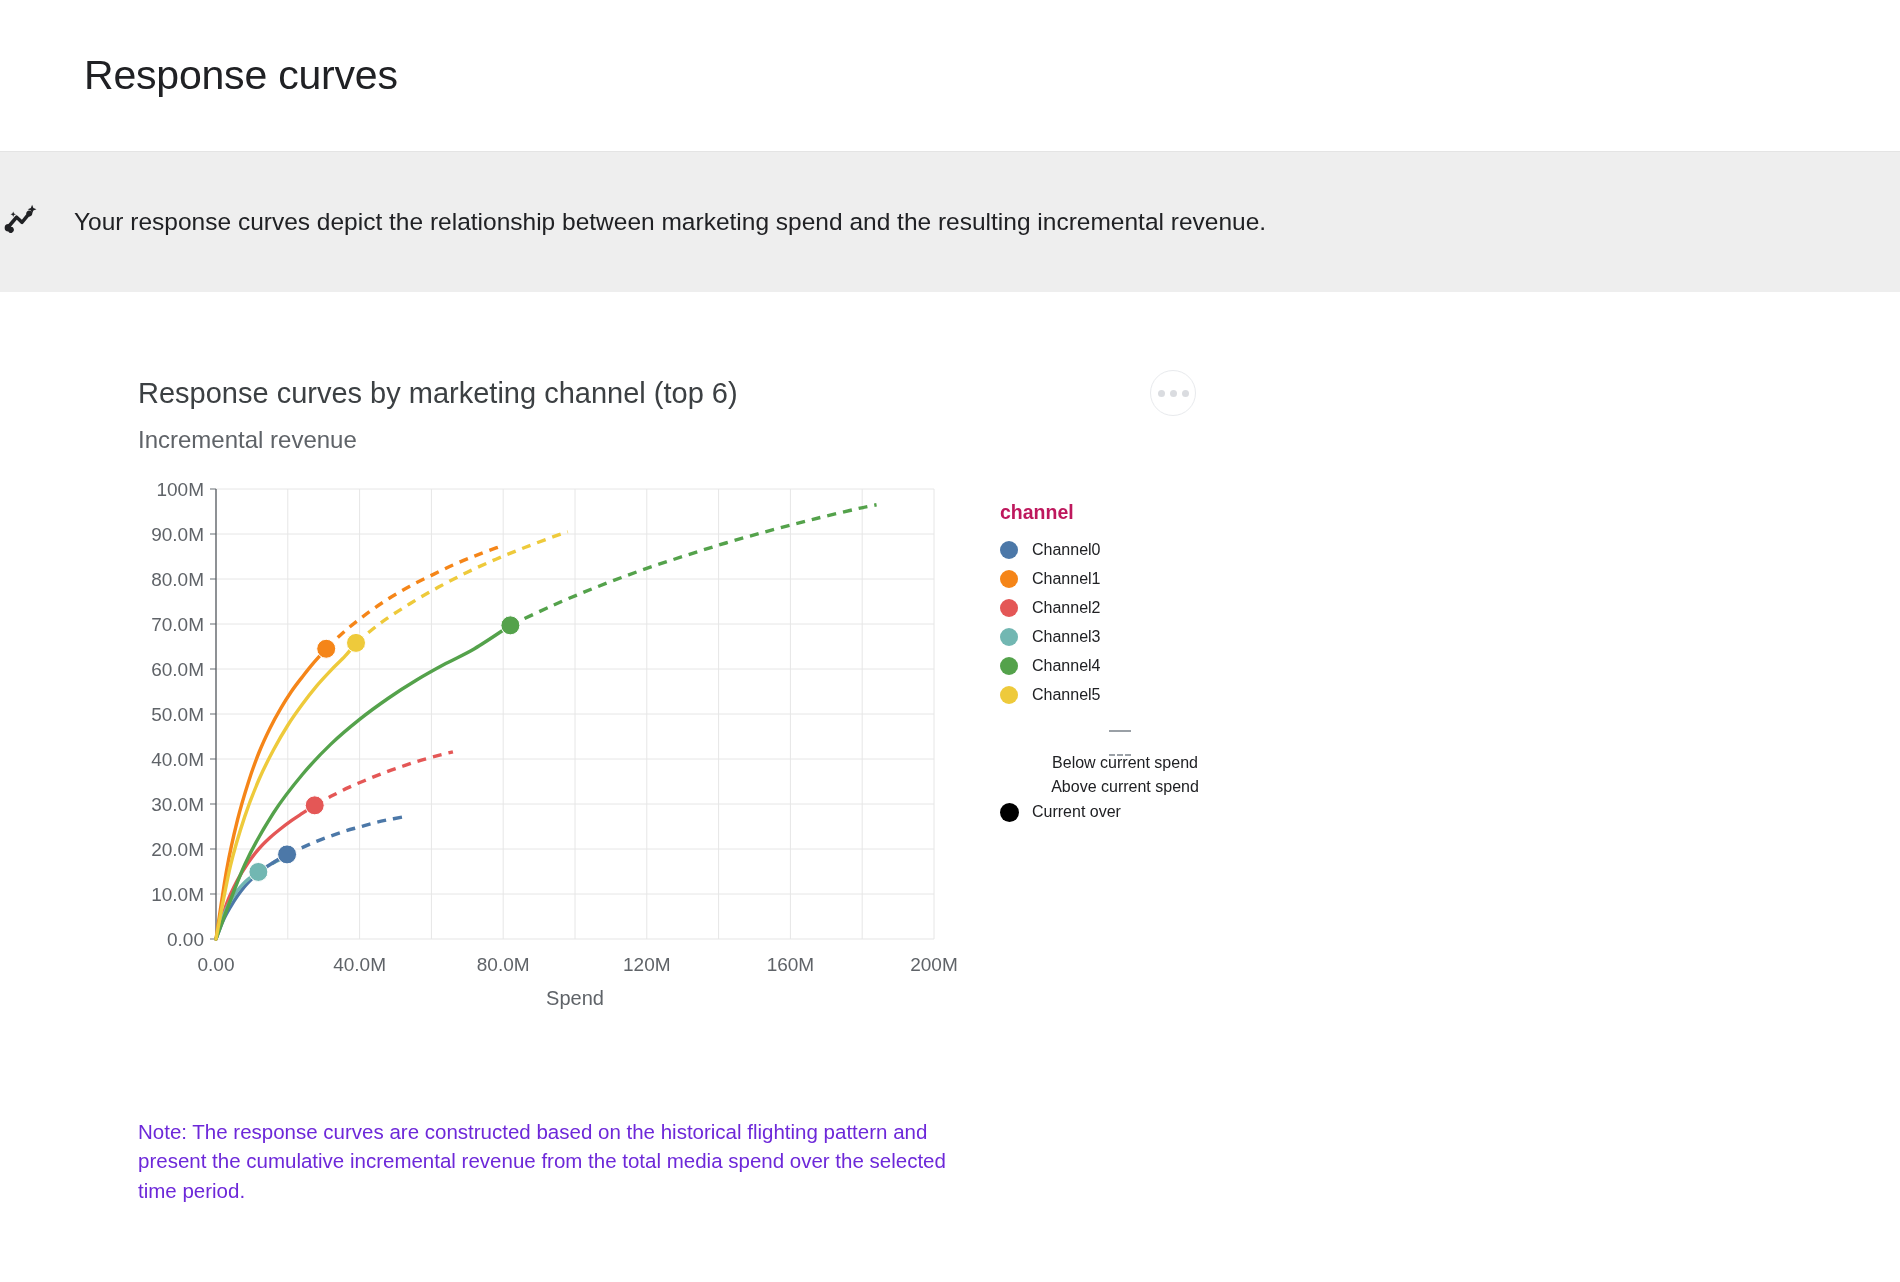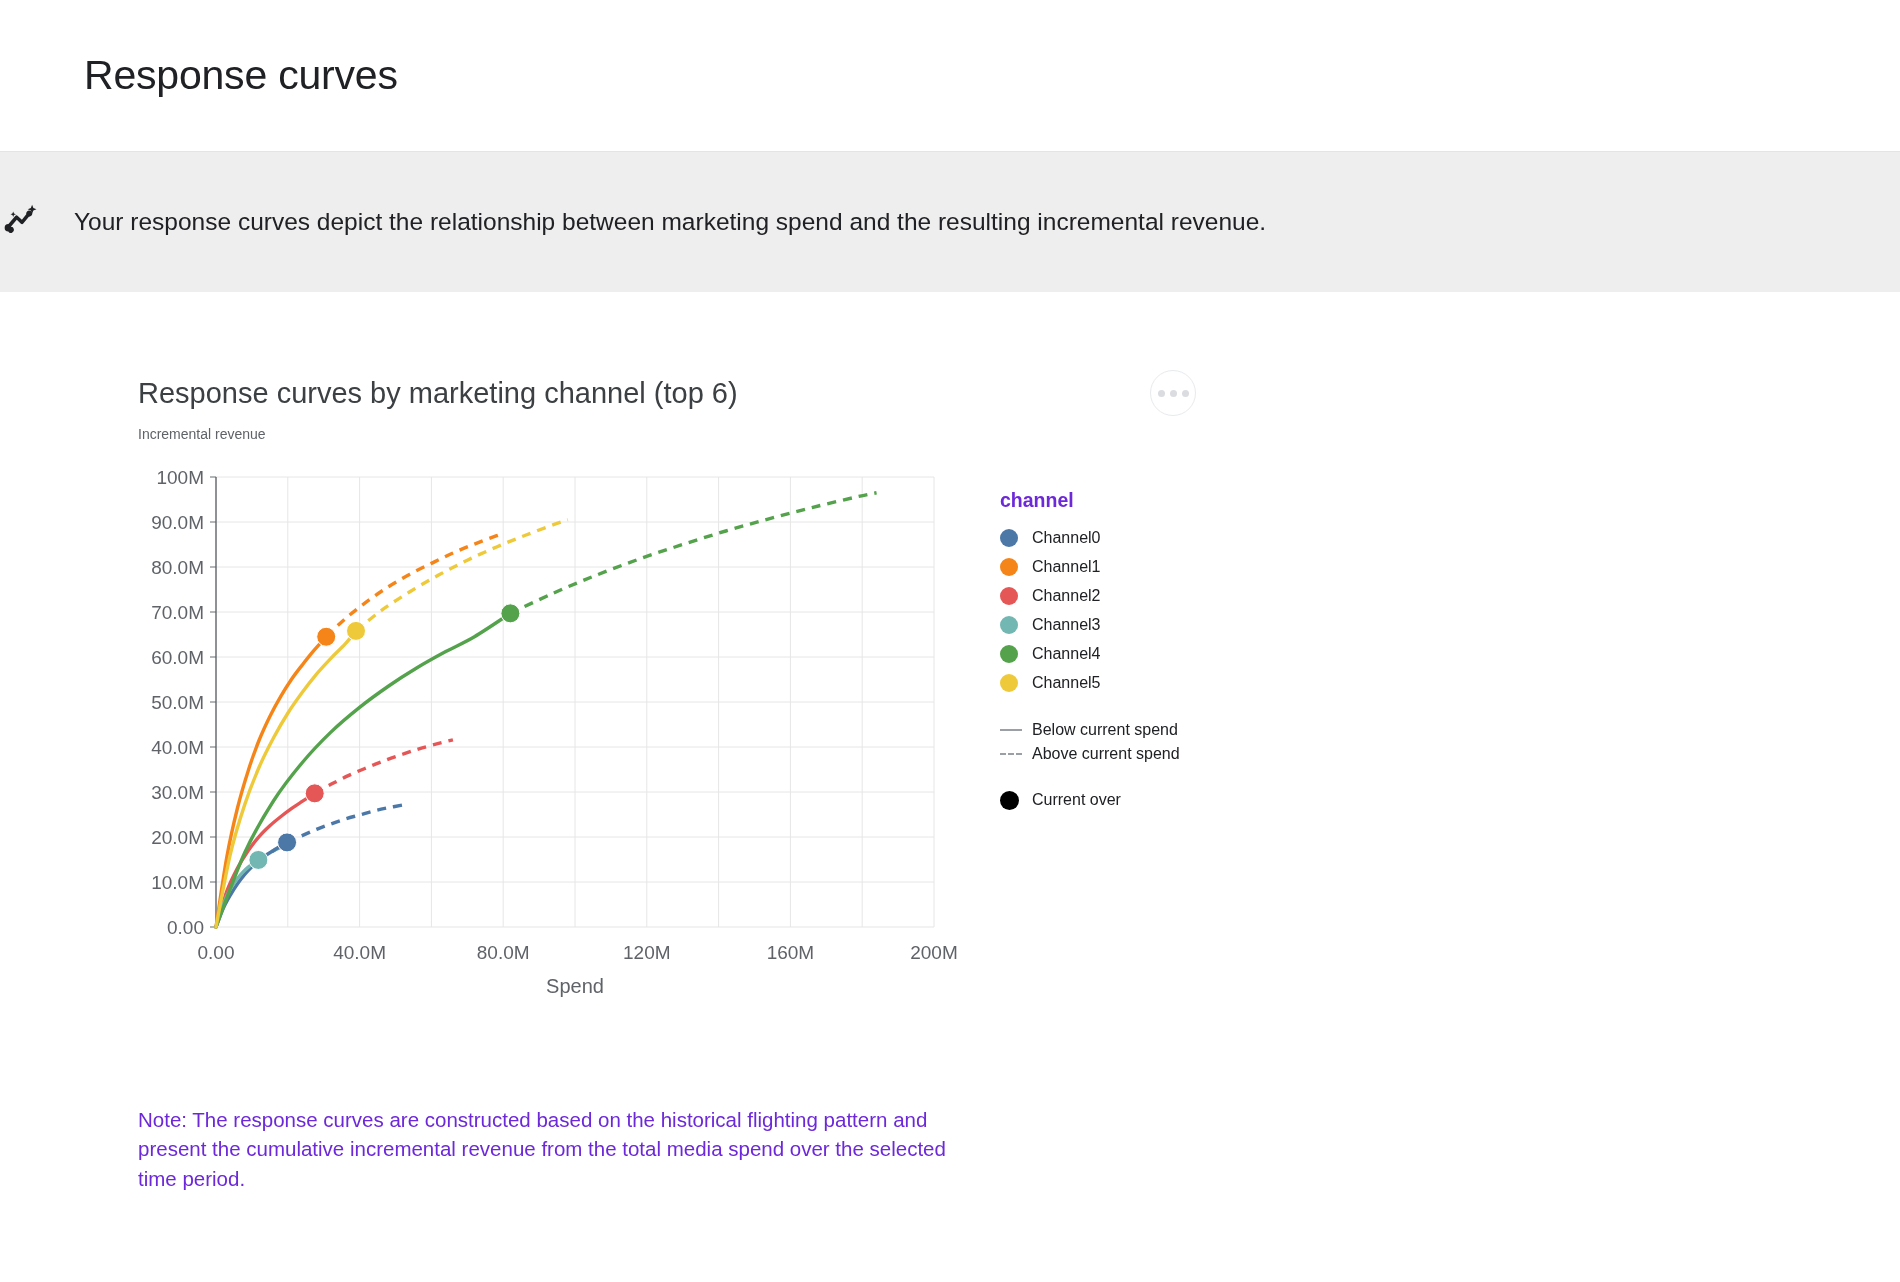--- a/index.html
+++ b/index.html
@@ -82,7 +82,7 @@
     line-height: 1.2;
   }
   .card-subtitle {
-    font-size: 14px;
+    font-size: 24px;
     color: #5f6368;
     margin-top: 15px;
     line-height: 1.2;

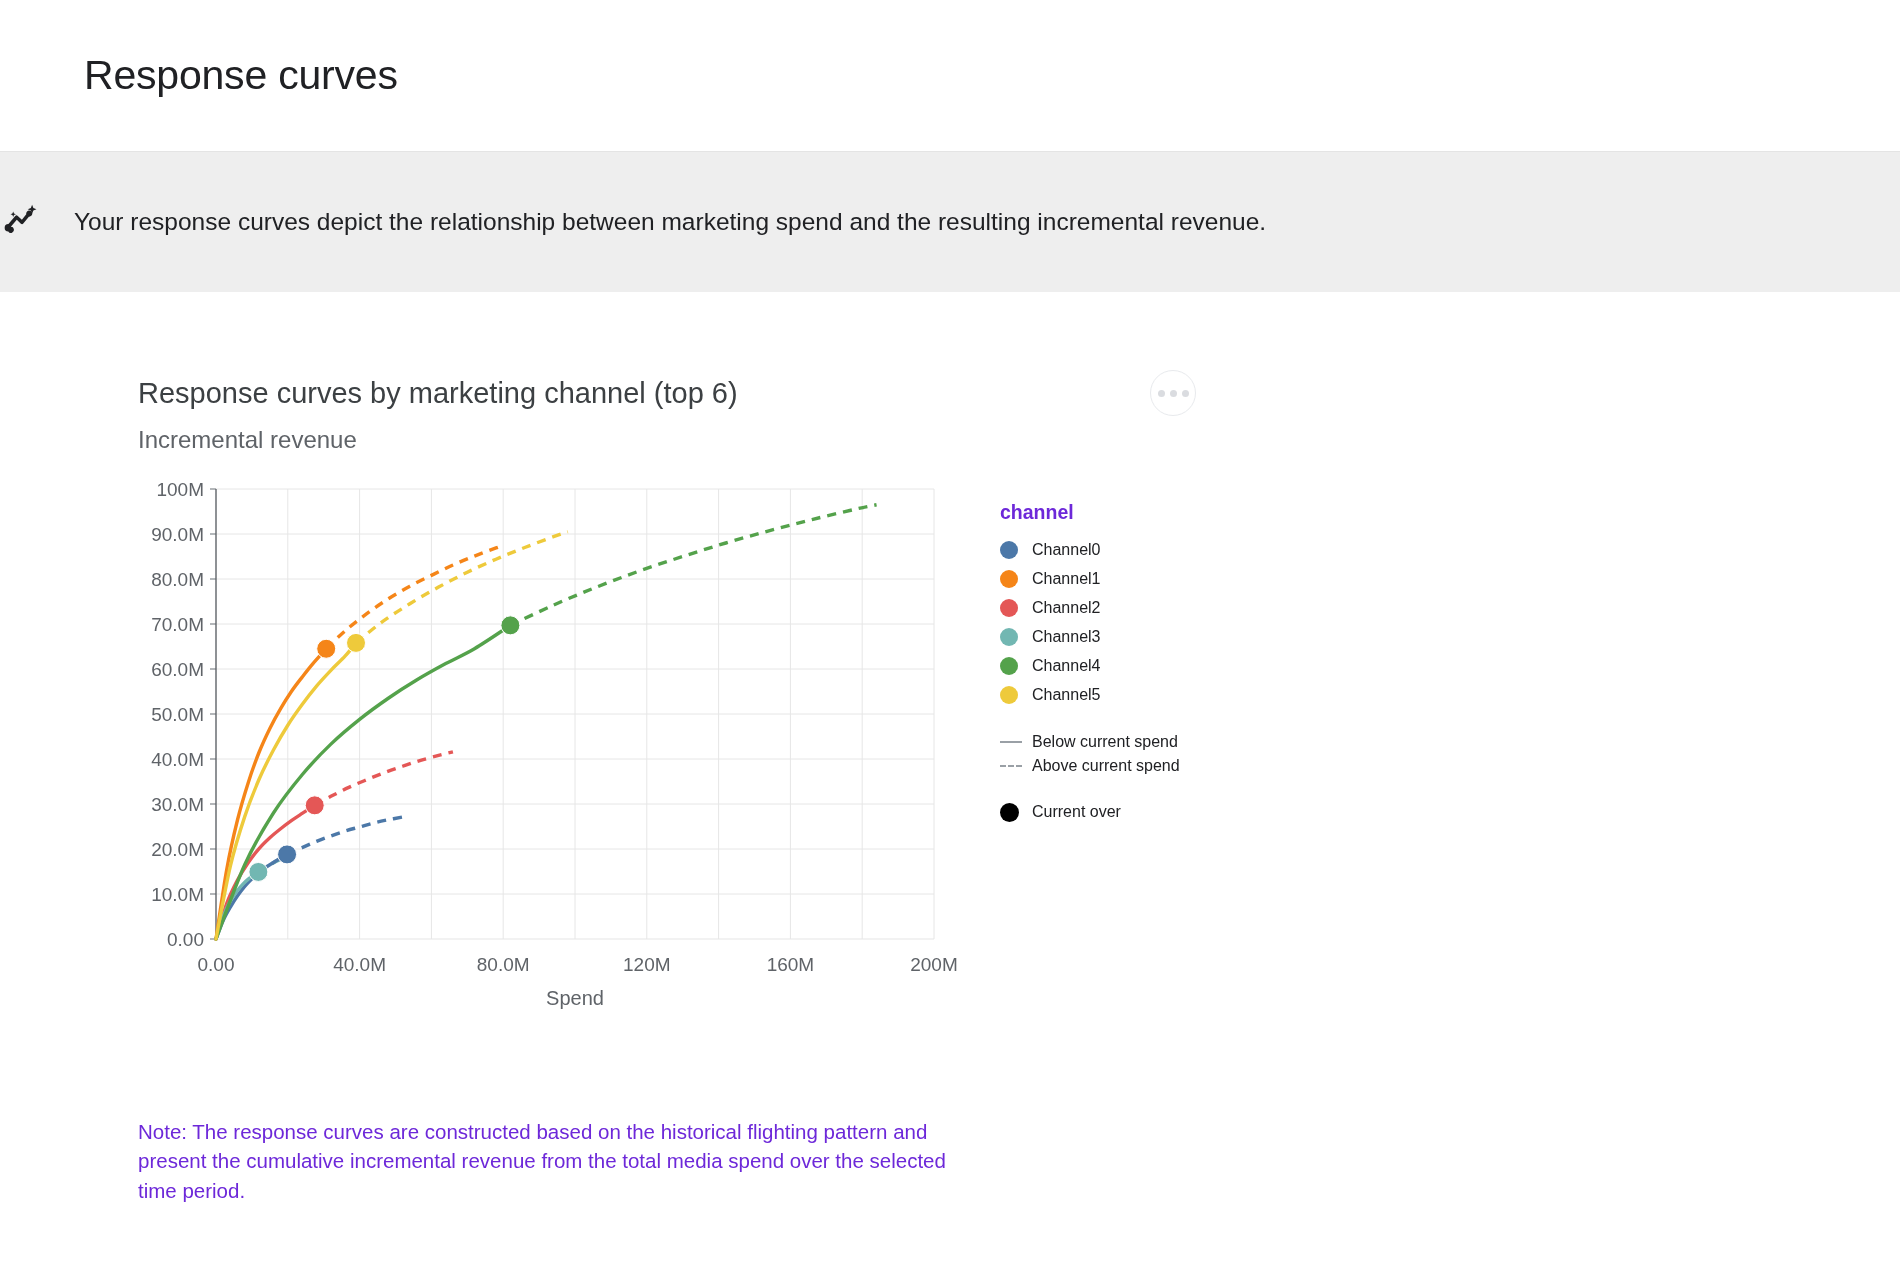--- a/index.html
+++ b/index.html
@@ -141,7 +141,7 @@
   .legend-title {
     font-size: 19.5px;
     font-weight: bold;
-    color: #6d28d9;
+    color: #be185d;
     margin-bottom: 12px;
   }
   .legend-row {

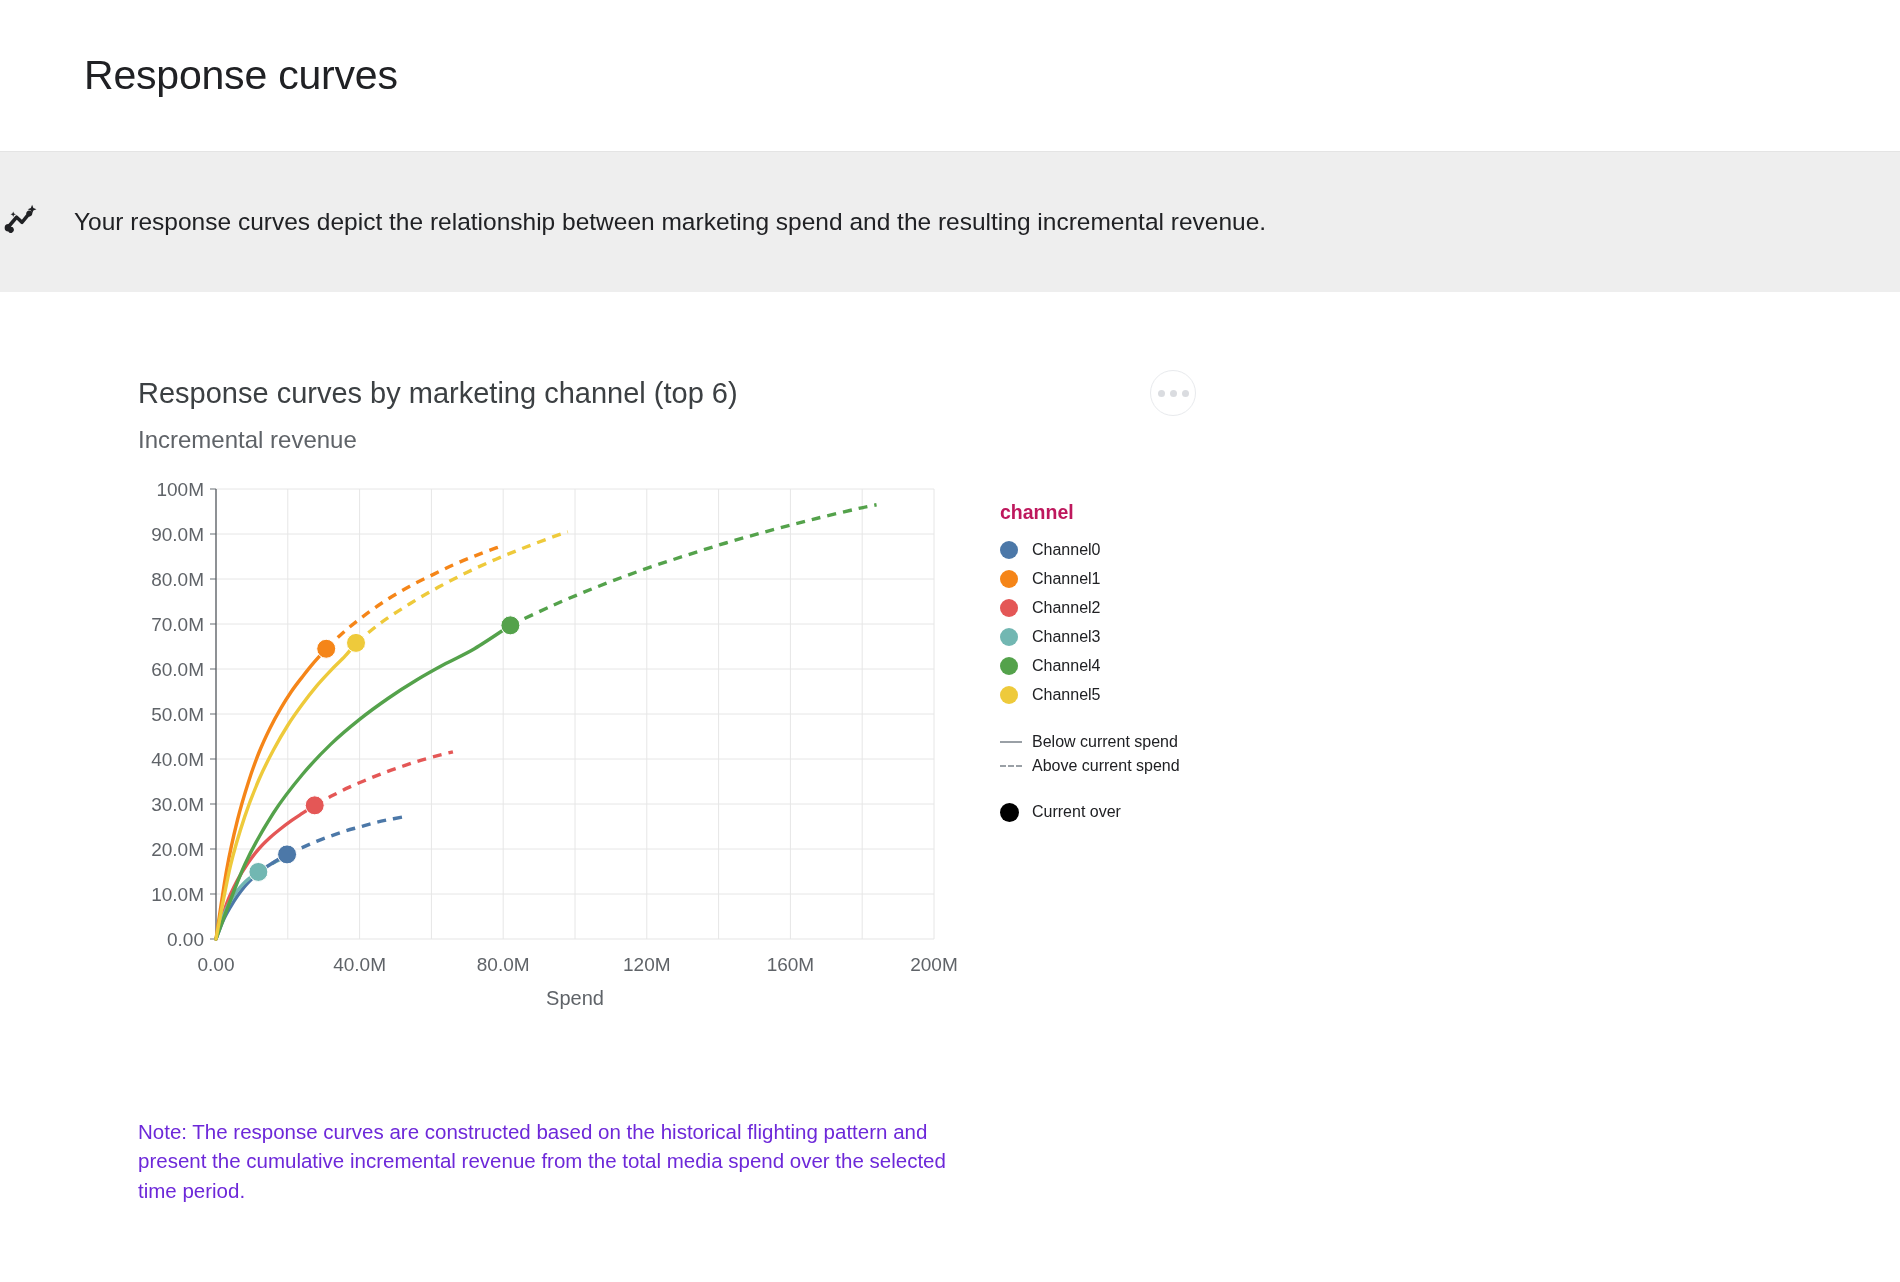--- a/index.html
+++ b/index.html
@@ -173,7 +173,7 @@
   .legend-line.dashed {
     border-top: 2.5px dashed #9aa0a6;
   }
-  .legend-row.small { height: 24px; }
+  .legend-row.small { height: 24px; flex-direction: column; }
   .legend-dot-black {
     width: 19px;
     height: 19px;

